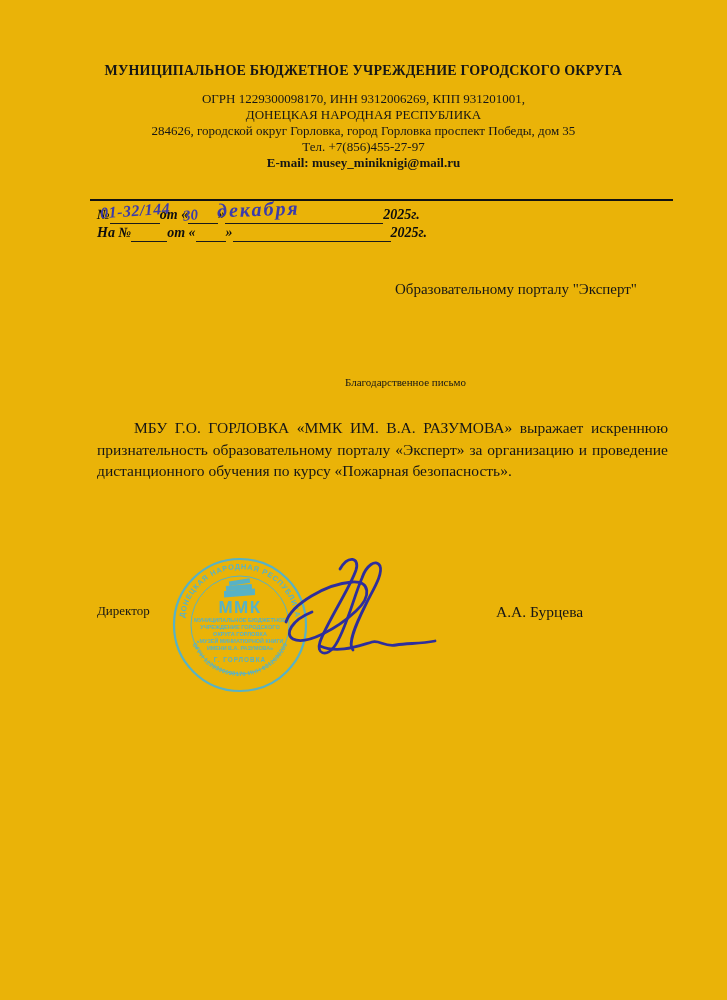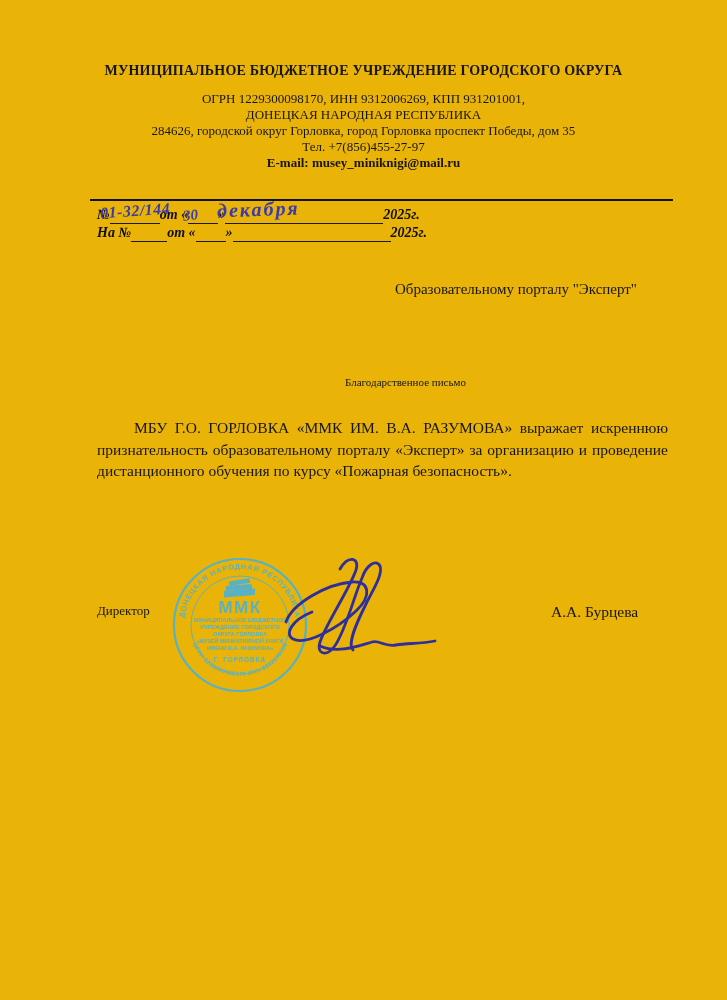--- a/index.html
+++ b/index.html
@@ -34,7 +34,7 @@
   .body-text p{margin:0;text-indent:37px;}
   
   .sign-position{position:absolute;top:603px;left:97px;font-size:13px;}
-  .sign-name{position:absolute;top:603px;left:551px;font-size:15.5px;}
+  .sign-name{position:absolute;top:603px;left:496px;font-size:15.5px;}
   .stamp{position:absolute;left:170px;top:555px;width:140px;height:140px;opacity:.88;}
   .stamp text{font-family:"Liberation Sans",sans-serif;font-weight:bold;}
   .signature-svg{position:absolute;left:262px;top:553px;width:178px;height:118px;}

